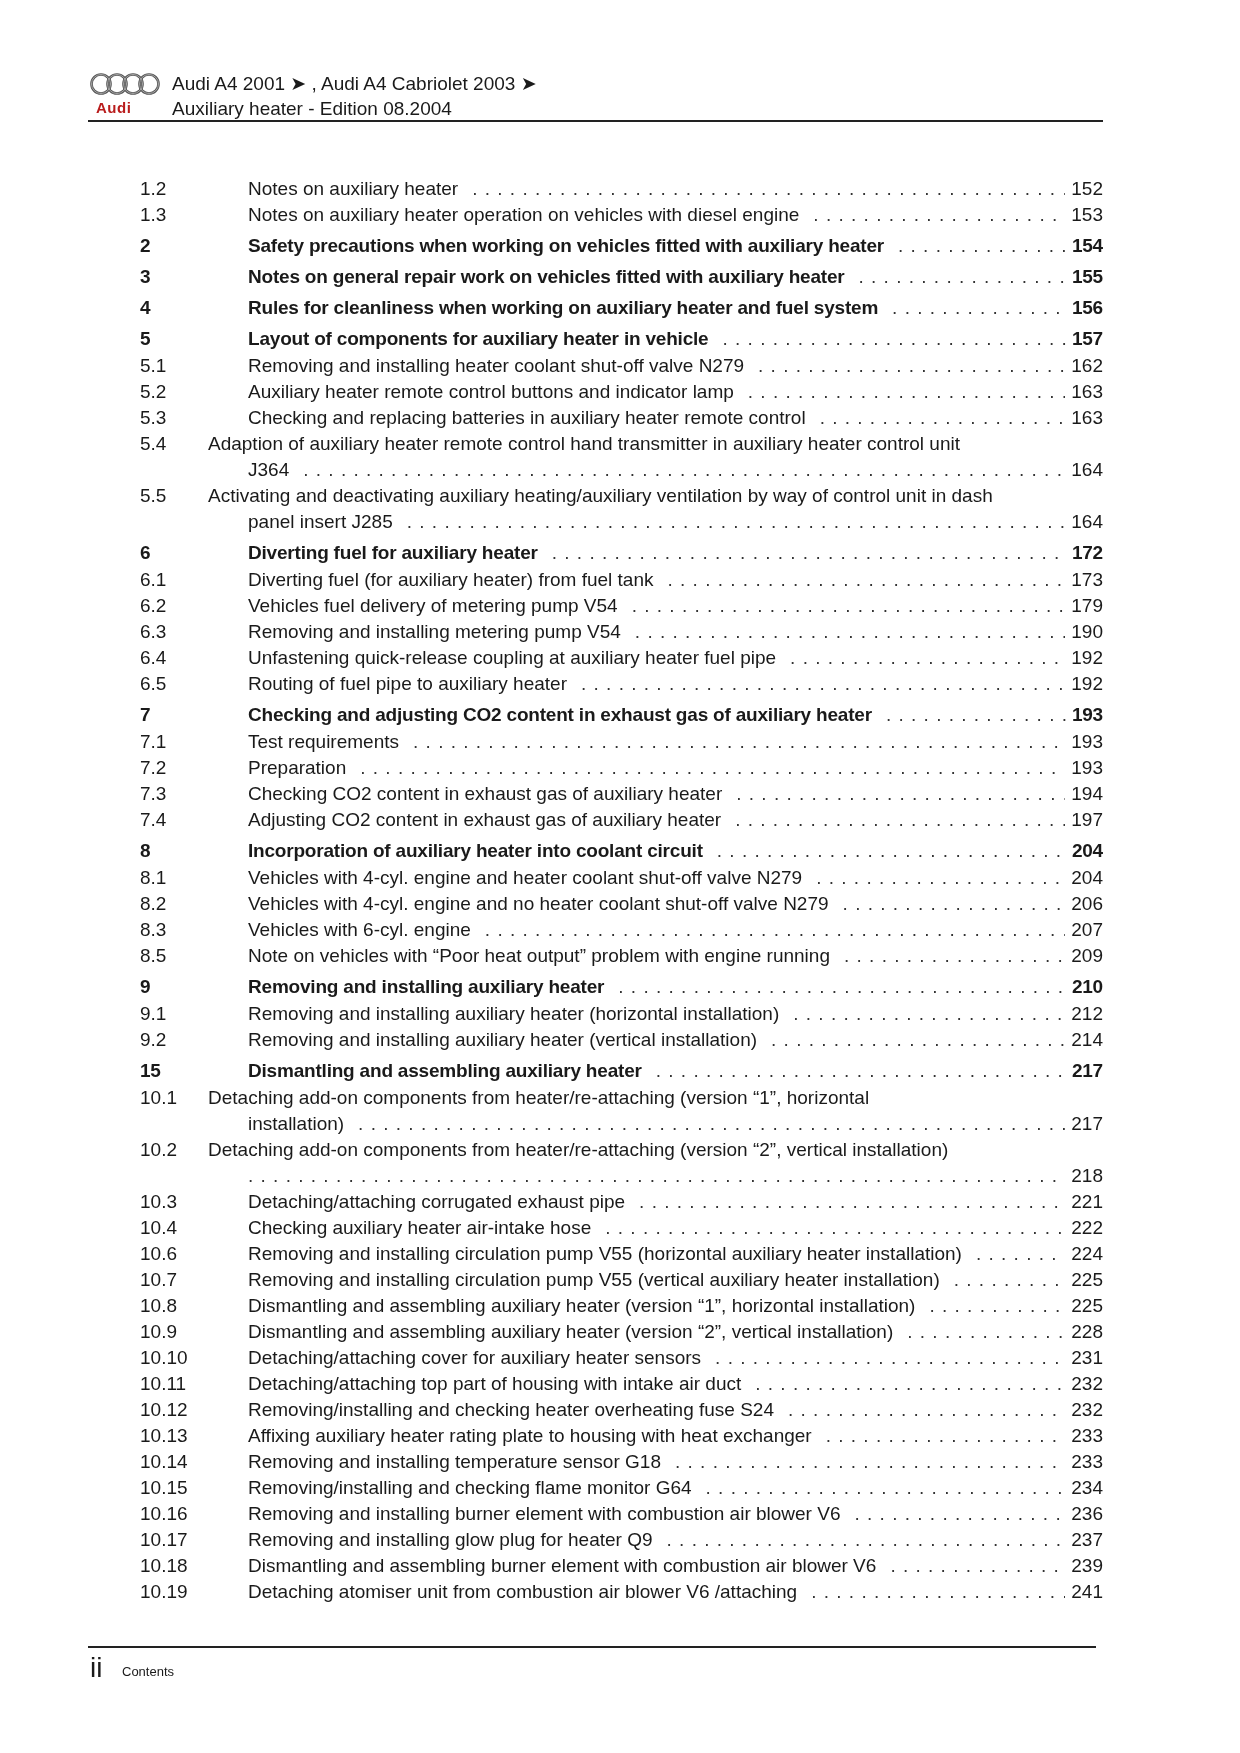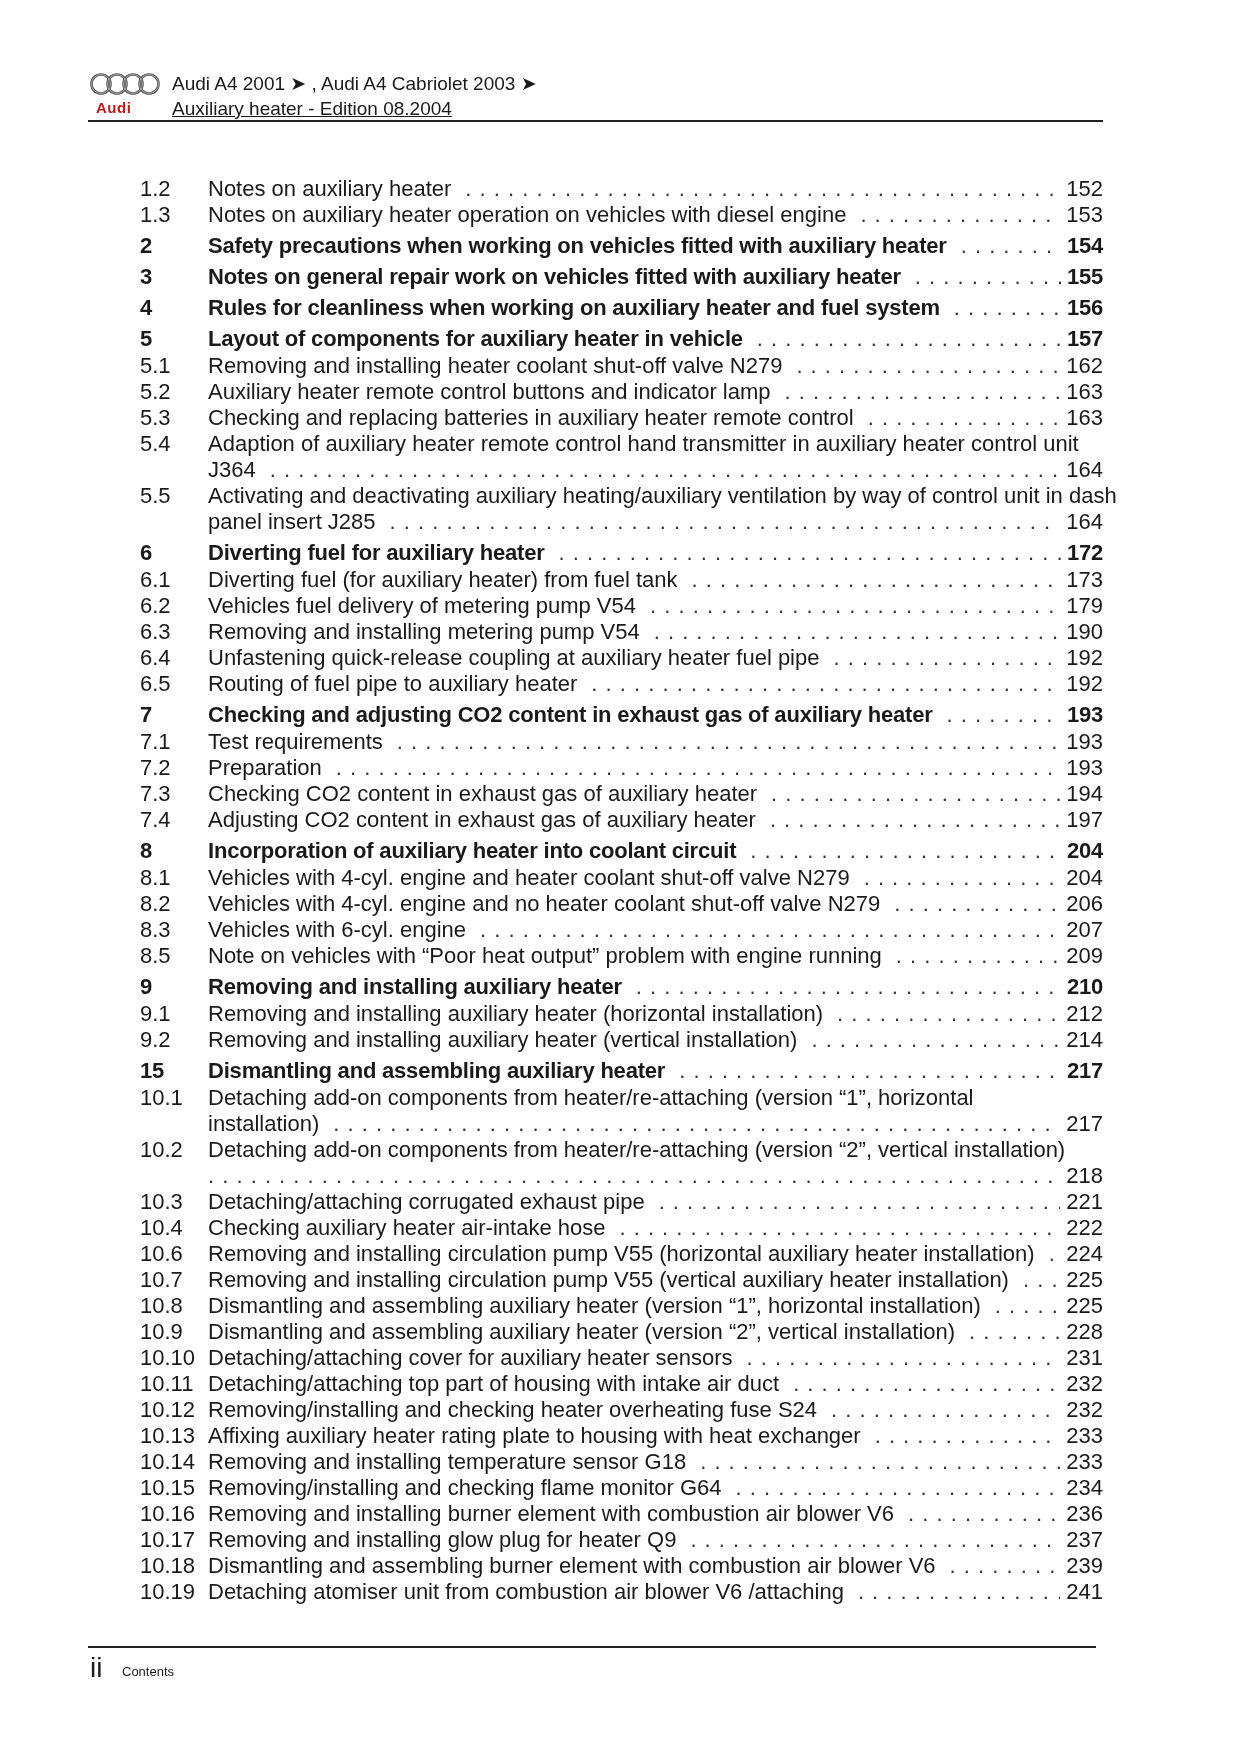--- a/index.html
+++ b/index.html
@@ -10,7 +10,7 @@
   .rings { position: absolute; left: 0; top: 0; width: 70px; height: 24px; }
   .wordmark { position: absolute; left: 6px; top: 27px; font-weight: bold; font-size: 15px; letter-spacing: 0.5px; color: #b91c1c; }
   .hline1 { position: absolute; left: 84px; top: 2px; font-size: 19px; white-space: nowrap; }
-  .hline2 { position: absolute; left: 84px; top: 28px; font-size: 19px; white-space: nowrap; text-decoration: underline; }
+  .hline2 { position: absolute; left: 84px; top: 28px; font-size: 19px; white-space: nowrap; }
   .header-rule { position: absolute; left: 88px; top: 120px; width: 1015px; height: 2px; background: #222; }
 
   .toc { position: absolute; left: 88px; top: 176px; width: 1015px; }

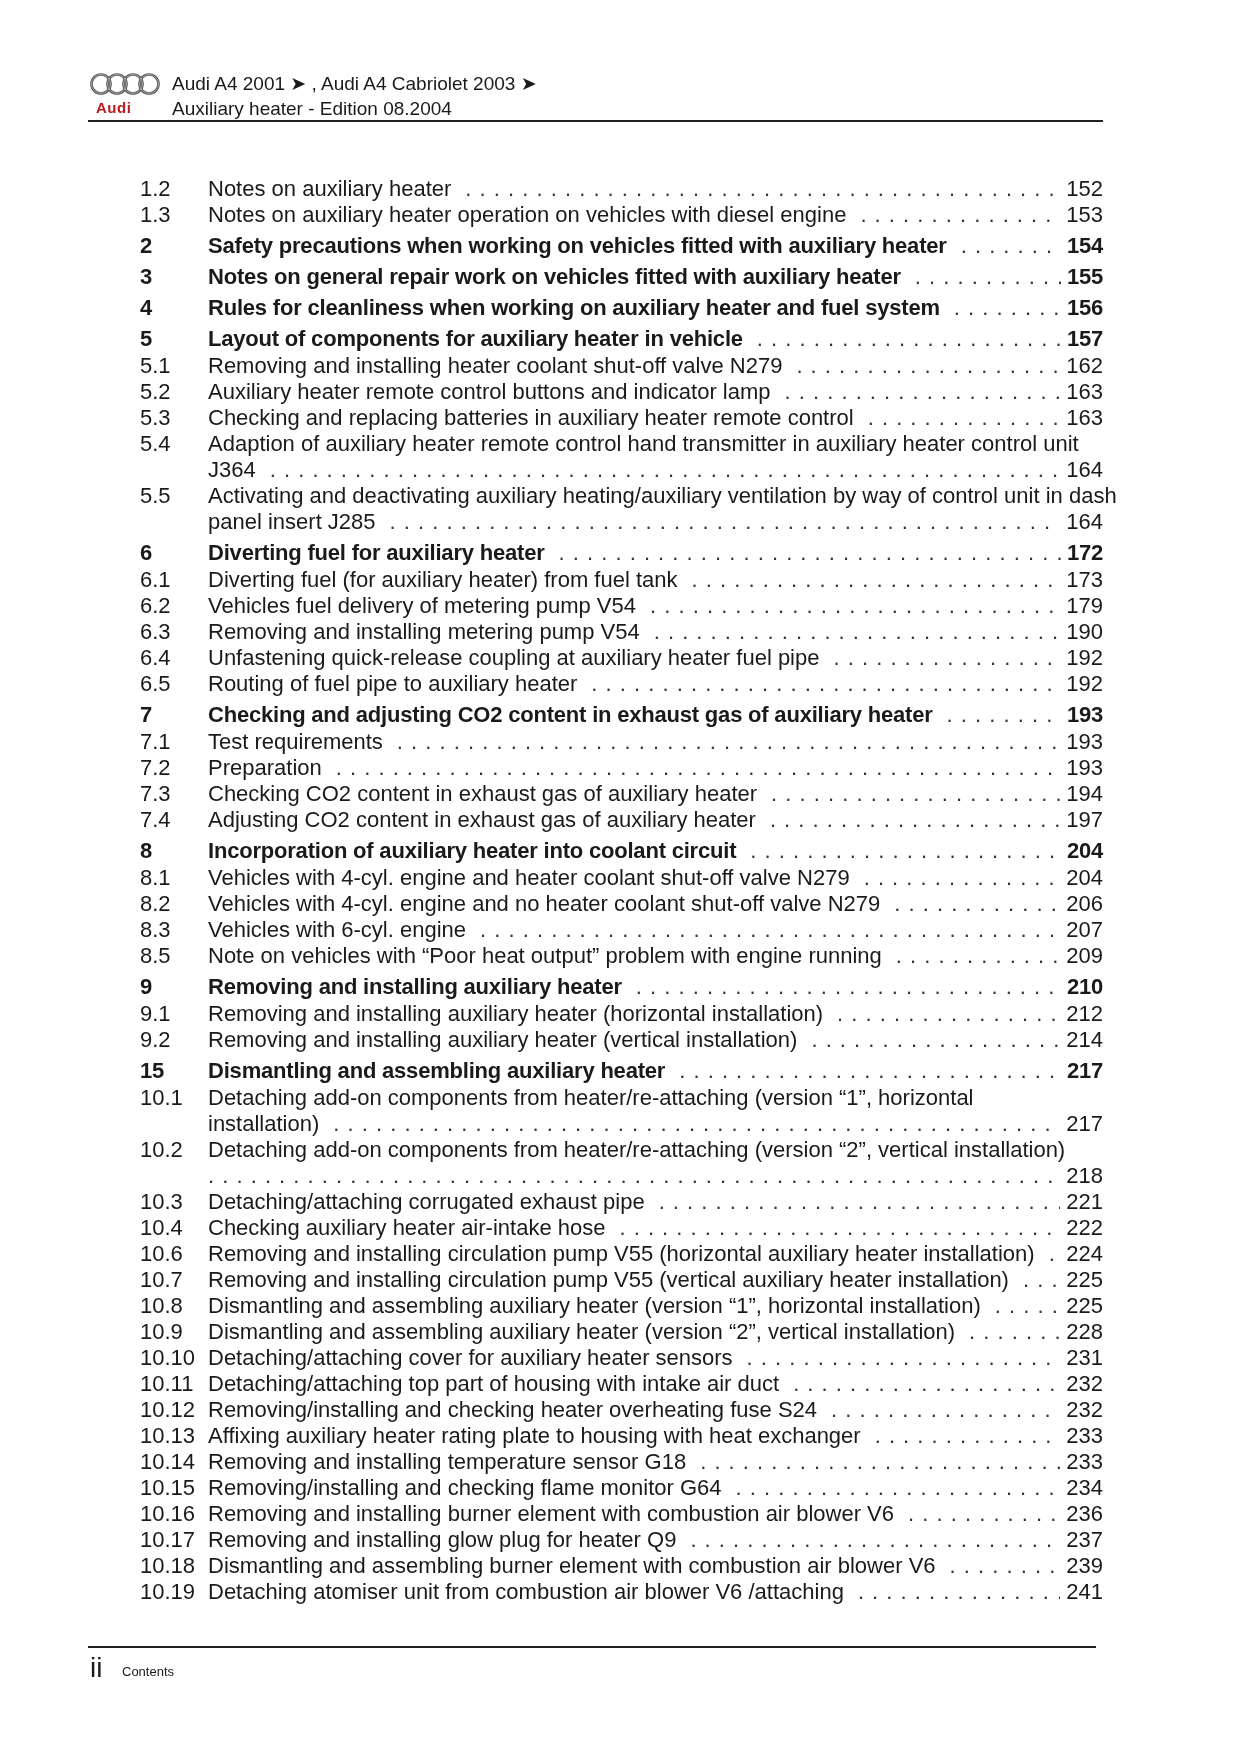--- a/index.html
+++ b/index.html
@@ -14,7 +14,7 @@
   .header-rule { position: absolute; left: 88px; top: 120px; width: 1015px; height: 2px; background: #222; }
 
   .toc { position: absolute; left: 88px; top: 176px; width: 1015px; }
-  .entry { position: relative; font-size: 22px; line-height: 26px; }
+  .entry { position: relative; font-size: 19px; line-height: 26px; }
   .entry.chapter { font-weight: bold; margin-top: 5px; margin-bottom: 1px; letter-spacing: -0.2px; }
   .entry .num { position: absolute; left: 52px; top: 0; }
   .entry .body { margin-left: 120px; margin-right: 0; position: relative; }

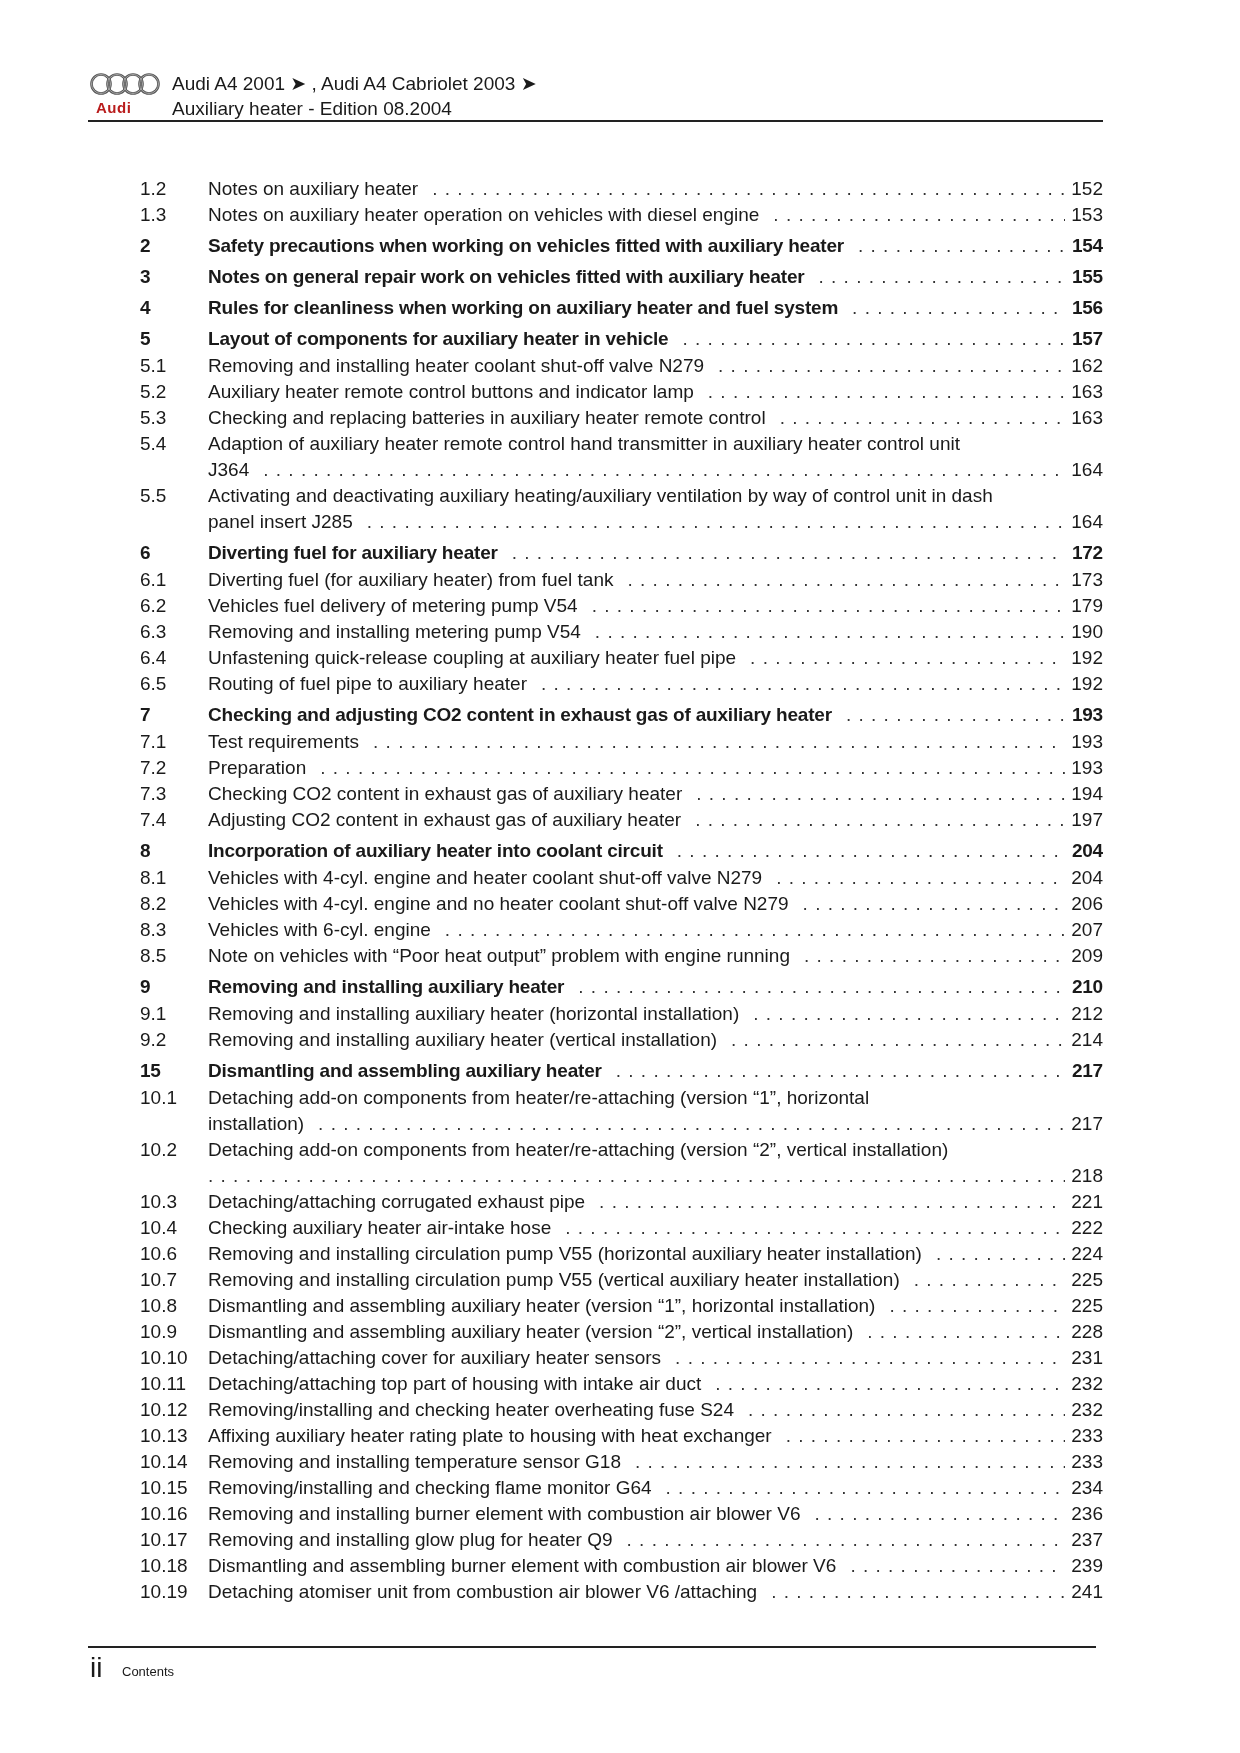--- a/index.html
+++ b/index.html
@@ -19,7 +19,7 @@
   .entry .num { position: absolute; left: 52px; top: 0; }
   .entry .body { margin-left: 120px; margin-right: 0; position: relative; }
   .entry .line { display: flex; align-items: baseline; }
-  .entry .text { white-space: nowrap; }
+  .entry .text { white-space: nowrap; margin-left: 40px; }
   .entry .lead { flex: 1; overflow: hidden; white-space: nowrap; margin: 0 6px 0 14px; color: #333;
                  letter-spacing: 4.2px; font-weight: normal; }
   .entry .lead::before { content: ". . . . . . . . . . . . . . . . . . . . . . . . . . . . . . . . . . . . . . . . . . . . . . . . . . . . . . . . . . . . . . . . . . . . . . . . . . . . . . . . . . . . . . . . . . . . . . . . . . . . . . . . . . . . . . . . . . . . . . . . . . . . . . . . . . . . . . . . . . . . . . . . ."; letter-spacing: 0; word-spacing: 2px; }

